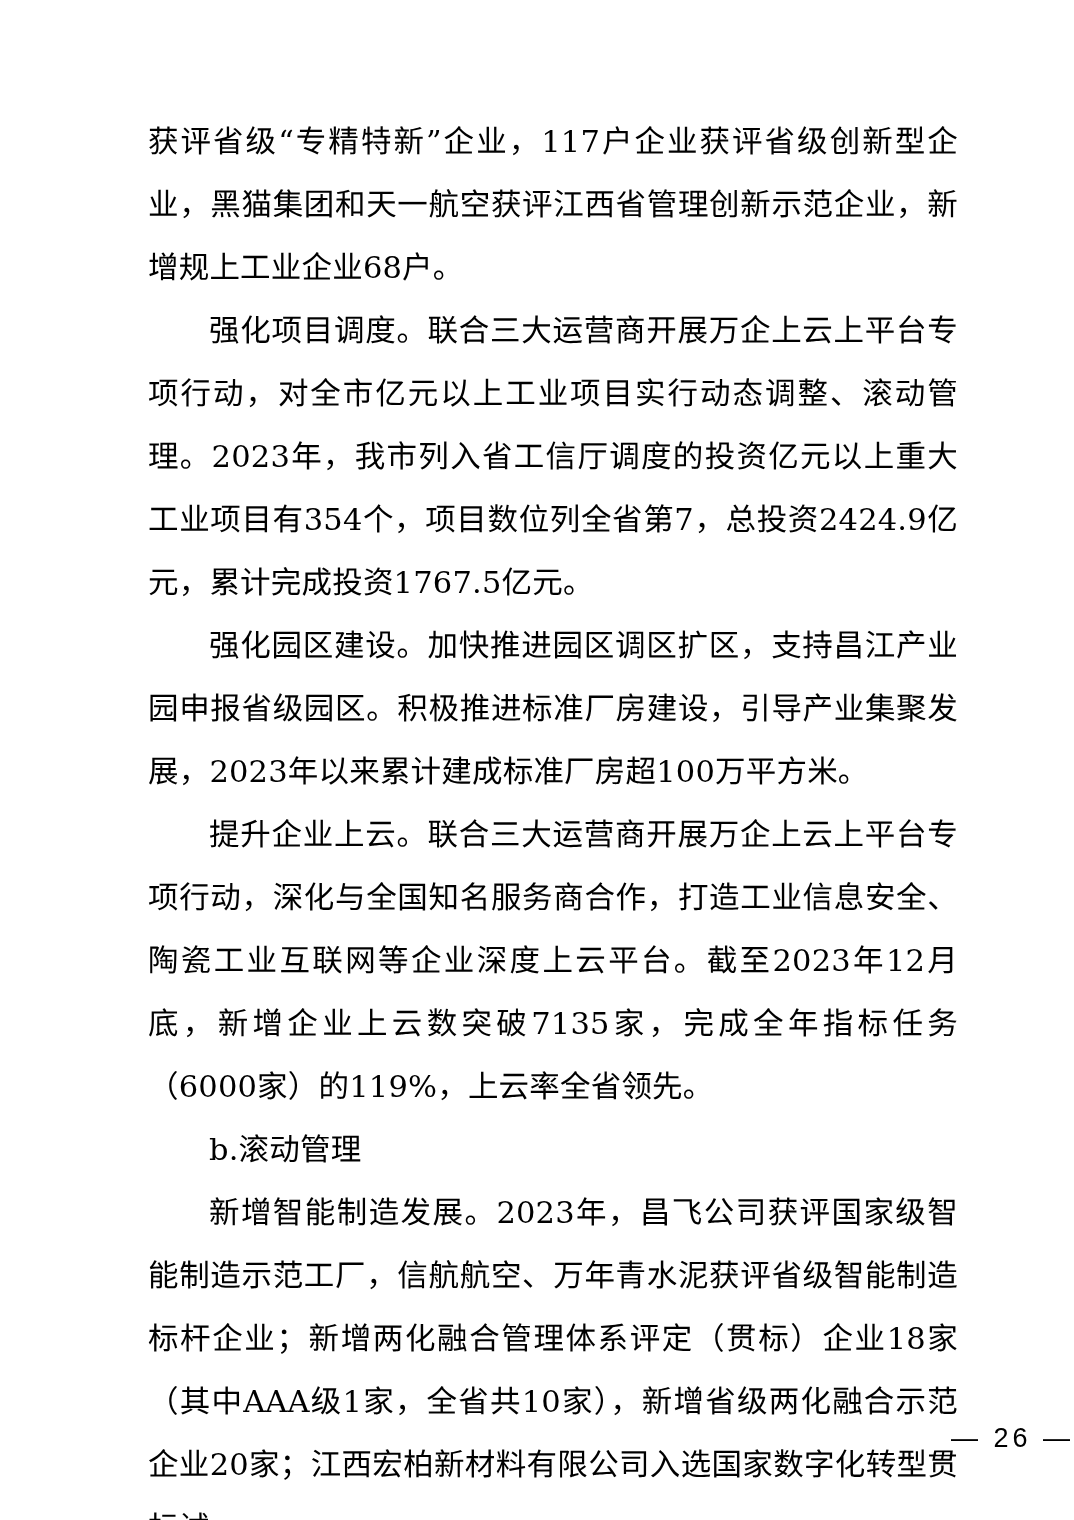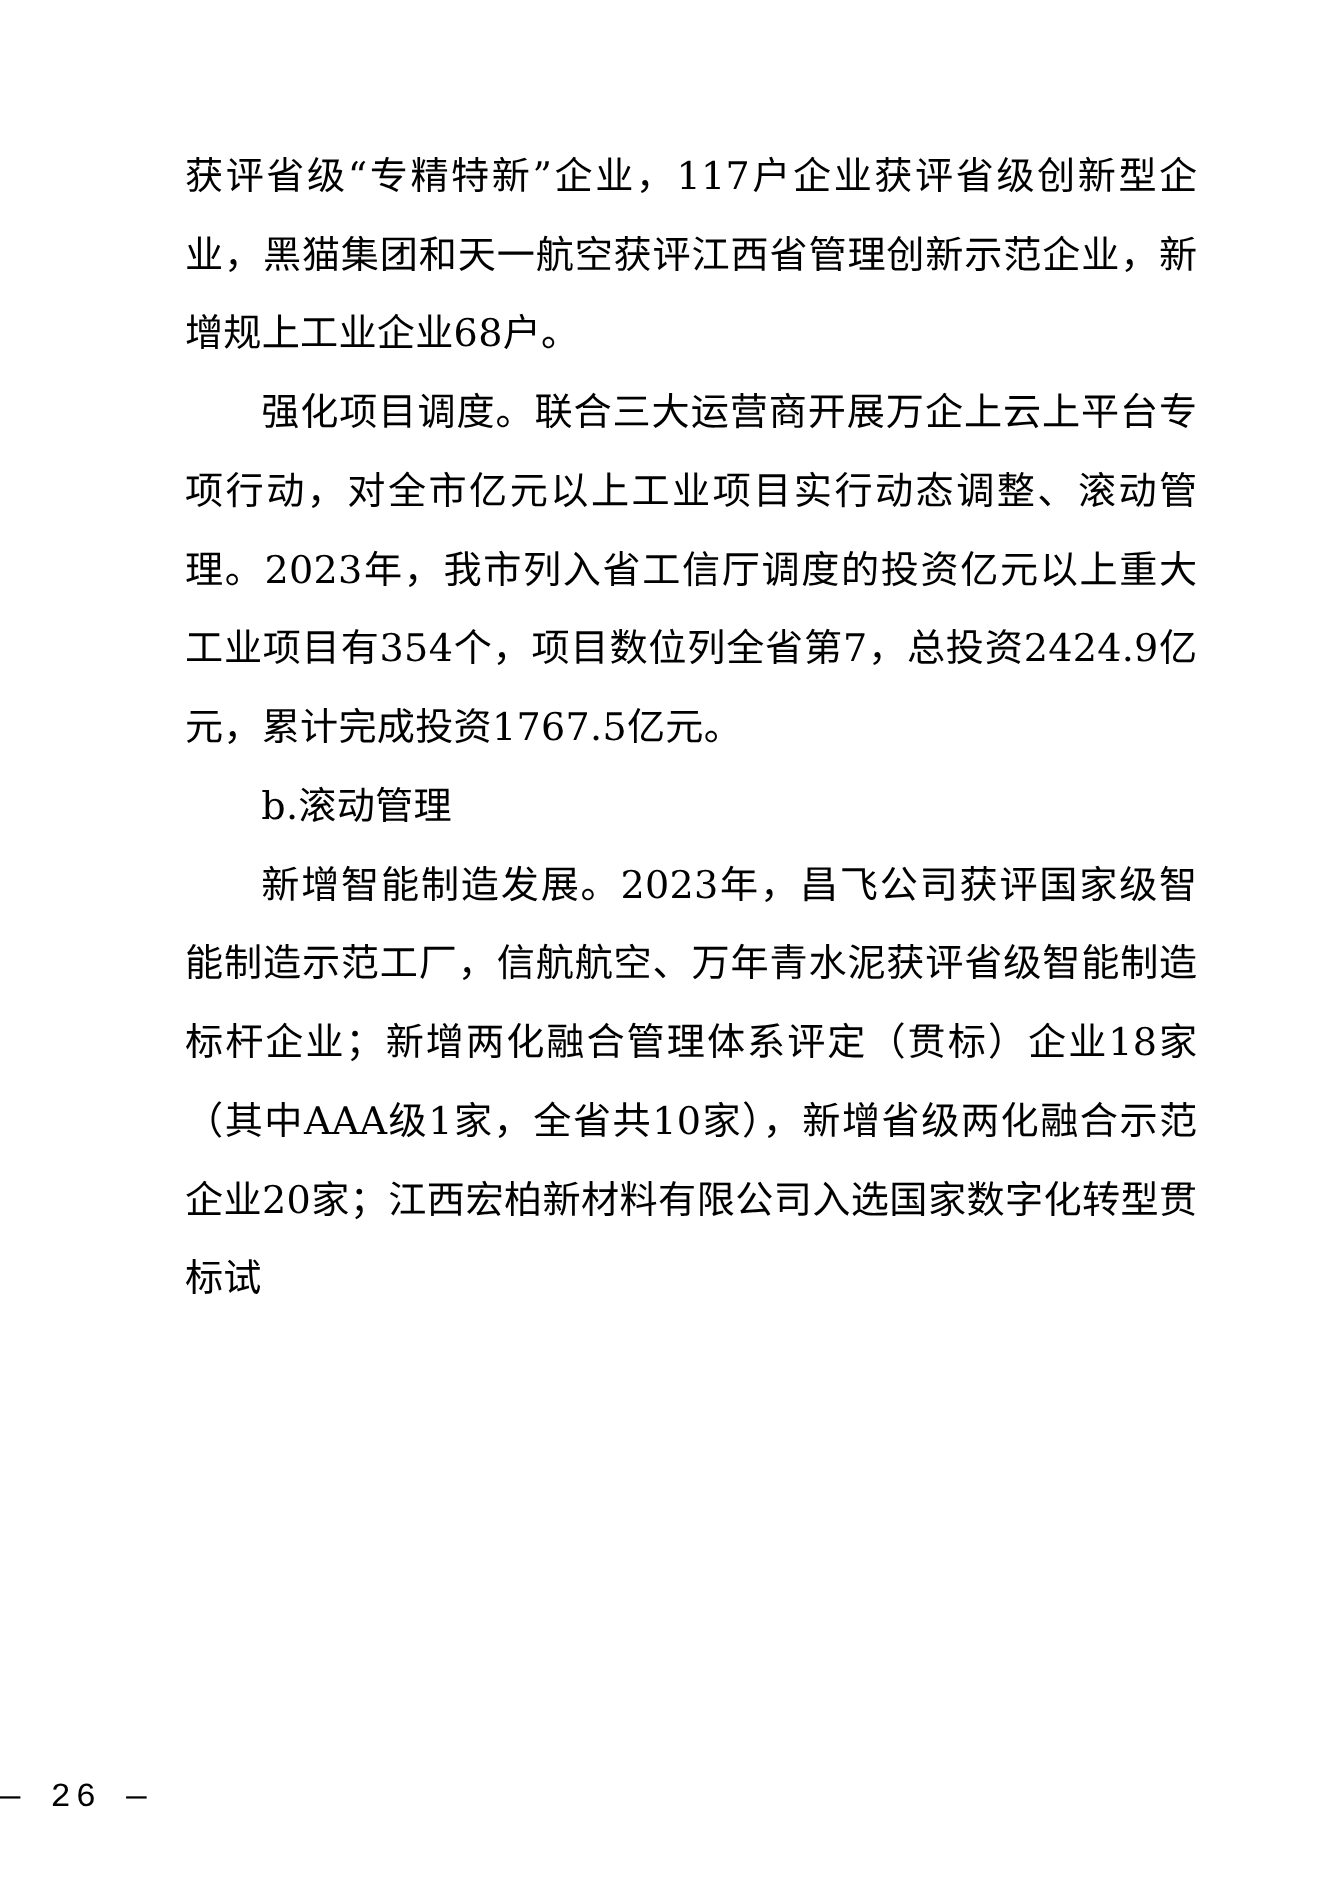--- a/index.html
+++ b/index.html
@@ -59,6 +59,7 @@
   <div class="body-text">
     <p class="para cont">获评省级“专精特新”企业，117户企业获评省级创新型企业，黑猫集团和天一航空获评江西省管理创新示范企业，新增规上工业企业68户。</p>
     <p class="para">强化项目调度。联合三大运营商开展万企上云上平台专项行动，对全市亿元以上工业项目实行动态调整、滚动管理。2023年，我市列入省工信厅调度的投资亿元以上重大工业项目有354个，项目数位列全省第7，总投资2424.9亿元，累计完成投资1767.5亿元。</p>
+    <p class="para">强化园区建设。加快推进园区调区扩区，支持昌江产业园申报省级园区。积极推进标准厂房建设，引导产业集聚发展，2023年以来累计建成标准厂房超100万平方米。</p>
     <p class="para">b.滚动管理</p>
     <p class="para">新增智能制造发展。2023年，昌飞公司获评国家级智能制造示范工厂，信航航空、万年青水泥获评省级智能制造标杆企业；新增两化融合管理体系评定（贯标）企业18家（其中AAA级1家，全省共10家），新增省级两化融合示范企业20家；江西宏柏新材料有限公司入选国家数字化转型贯标试</p>
   </div>

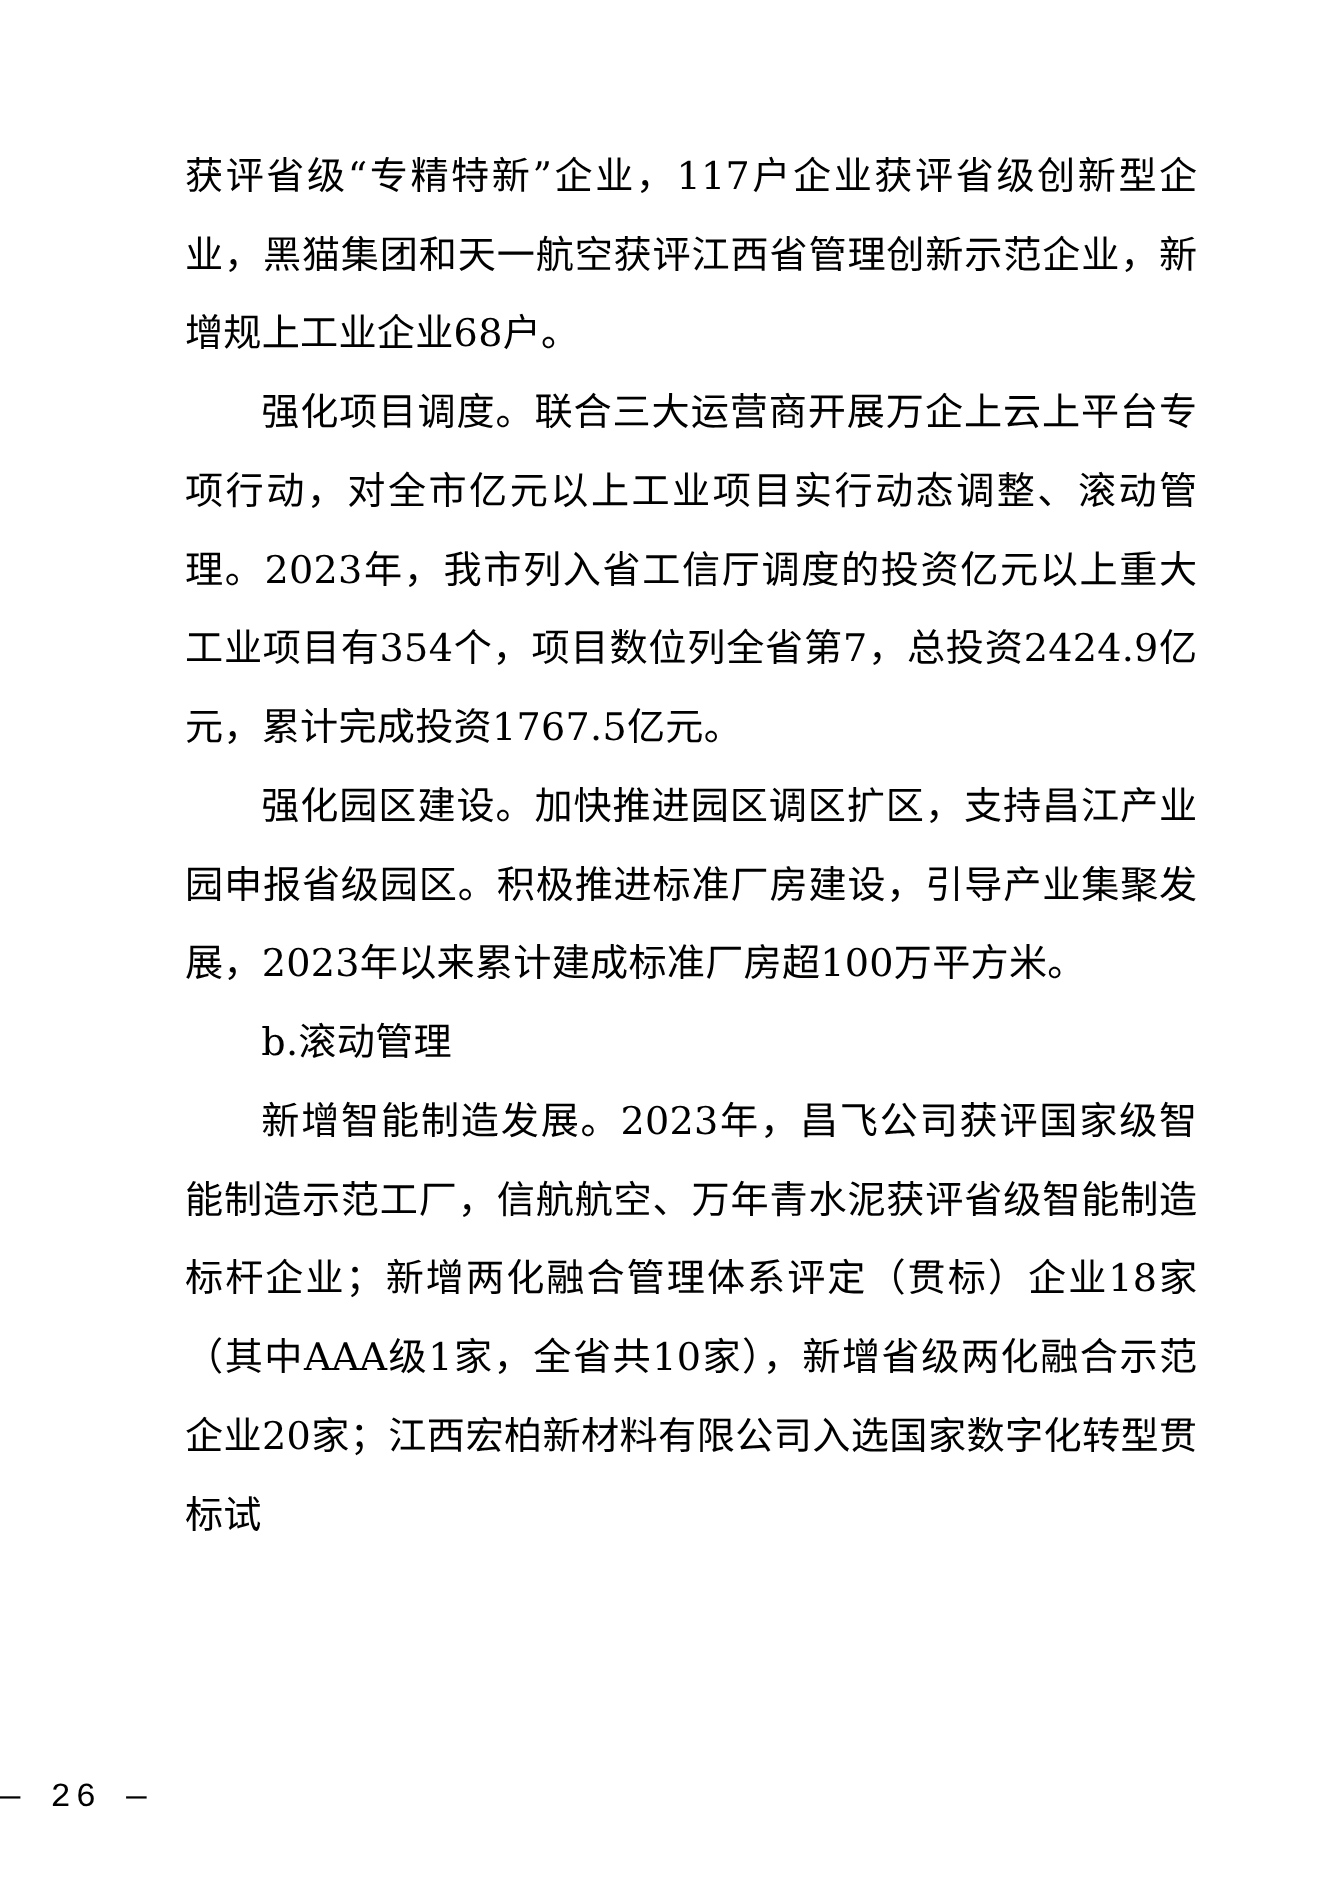--- a/index.html
+++ b/index.html
@@ -60,6 +60,7 @@
     <p class="para cont">获评省级“专精特新”企业，117户企业获评省级创新型企业，黑猫集团和天一航空获评江西省管理创新示范企业，新增规上工业企业68户。</p>
     <p class="para">强化项目调度。联合三大运营商开展万企上云上平台专项行动，对全市亿元以上工业项目实行动态调整、滚动管理。2023年，我市列入省工信厅调度的投资亿元以上重大工业项目有354个，项目数位列全省第7，总投资2424.9亿元，累计完成投资1767.5亿元。</p>
     <p class="para">强化园区建设。加快推进园区调区扩区，支持昌江产业园申报省级园区。积极推进标准厂房建设，引导产业集聚发展，2023年以来累计建成标准厂房超100万平方米。</p>
+    <p class="para">提升企业上云。联合三大运营商开展万企上云上平台专项行动，深化与全国知名服务商合作，打造工业信息安全、陶瓷工业互联网等企业深度上云平台。截至2023年12月底，新增企业上云数突破7135家，完成全年指标任务（6000家）的119%，上云率全省领先。</p>
     <p class="para">b.滚动管理</p>
     <p class="para">新增智能制造发展。2023年，昌飞公司获评国家级智能制造示范工厂，信航航空、万年青水泥获评省级智能制造标杆企业；新增两化融合管理体系评定（贯标）企业18家（其中AAA级1家，全省共10家），新增省级两化融合示范企业20家；江西宏柏新材料有限公司入选国家数字化转型贯标试</p>
   </div>

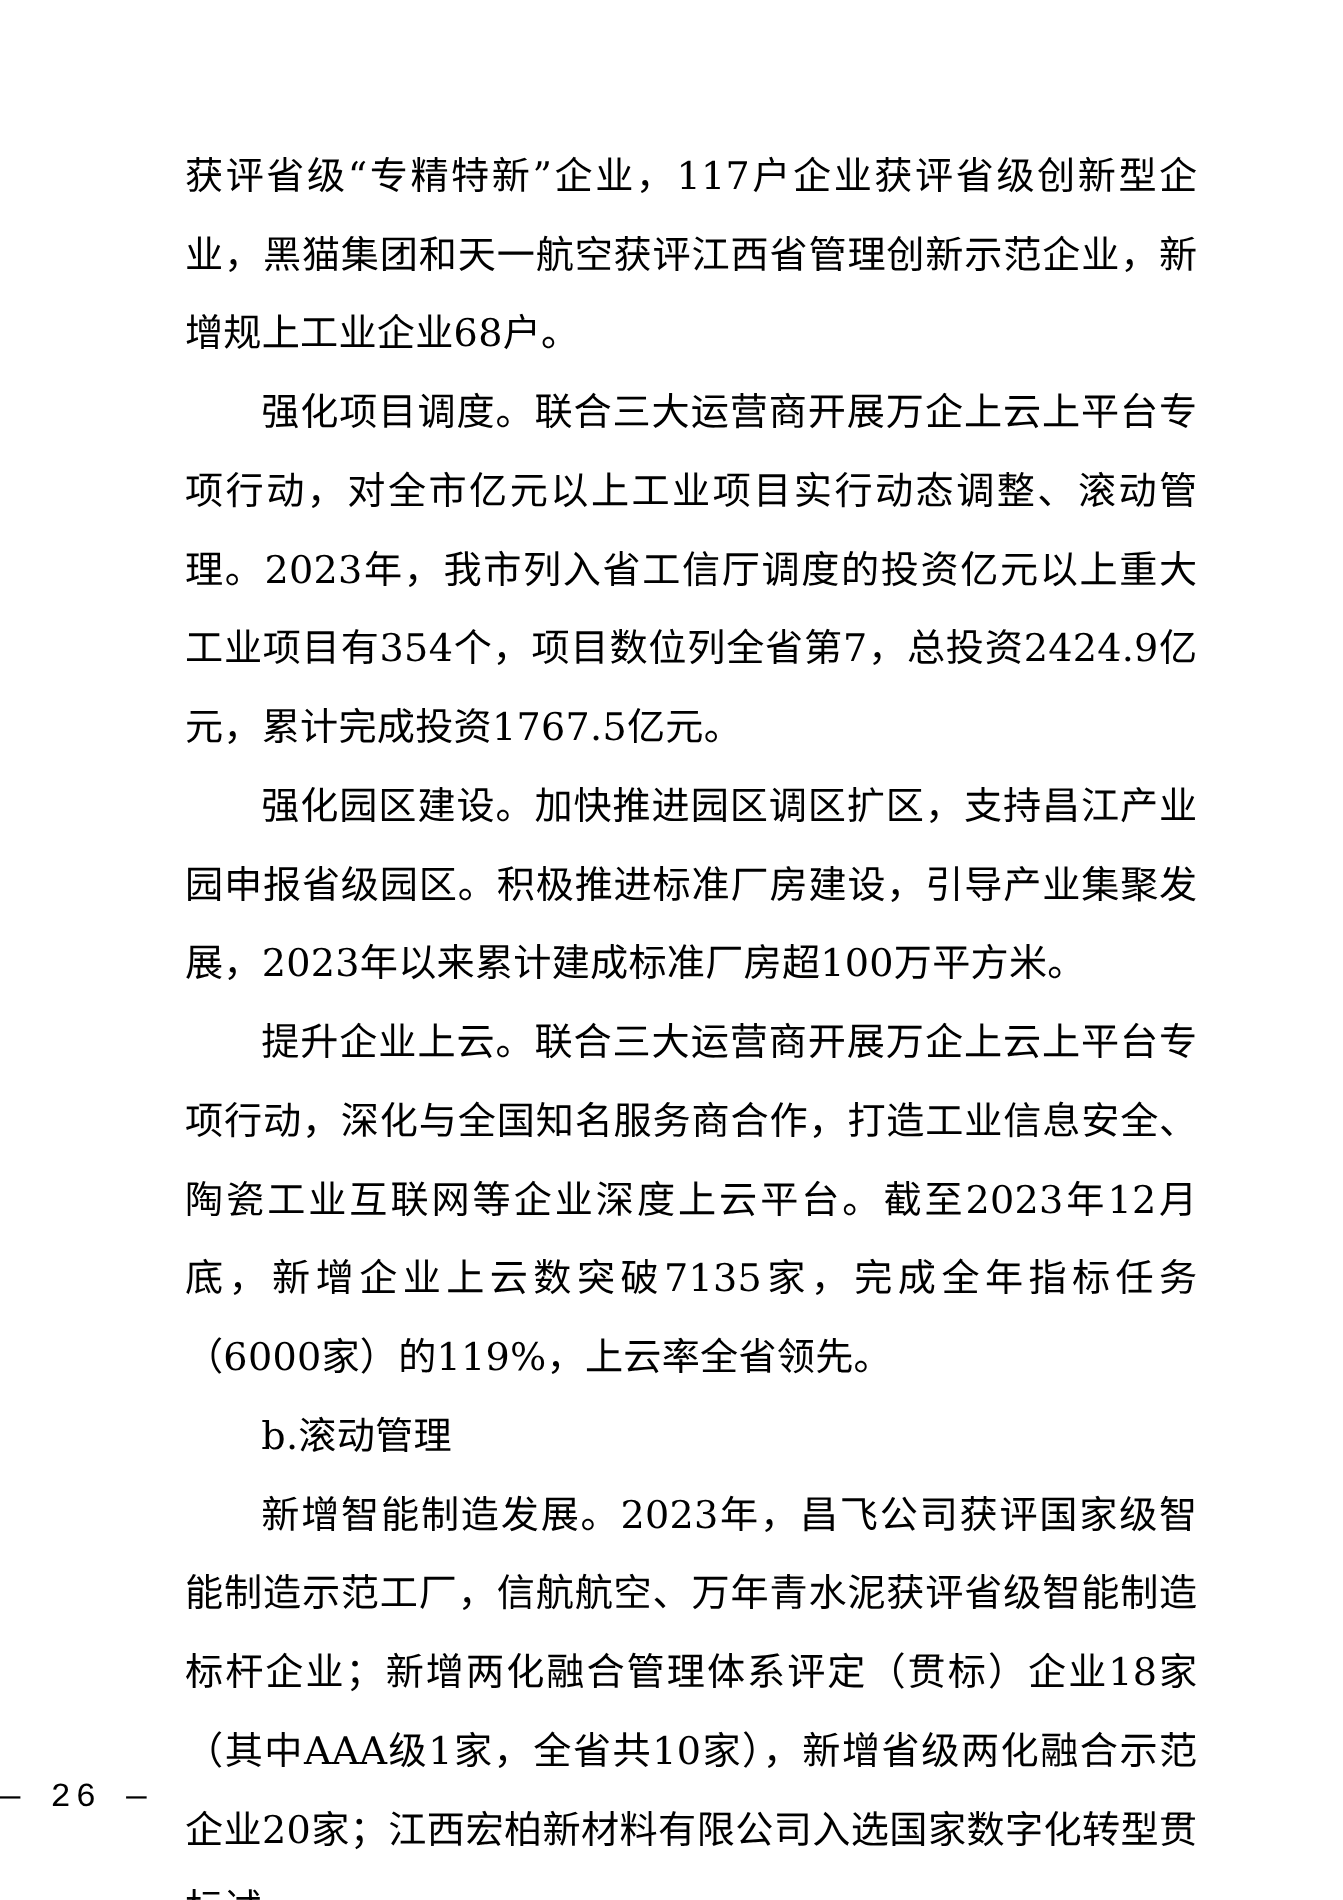--- a/index.html
+++ b/index.html
@@ -46,9 +46,9 @@
     left: 0;
     bottom: 66px;
     width: 100%;
-    text-align: left;
+    text-align: right;
     font-size: 27px;
-    font-family: Liberation Mono, monospace;
+    font-family: Liberation Sans, sans-serif;
     letter-spacing: 4px;
   }
 </style>

